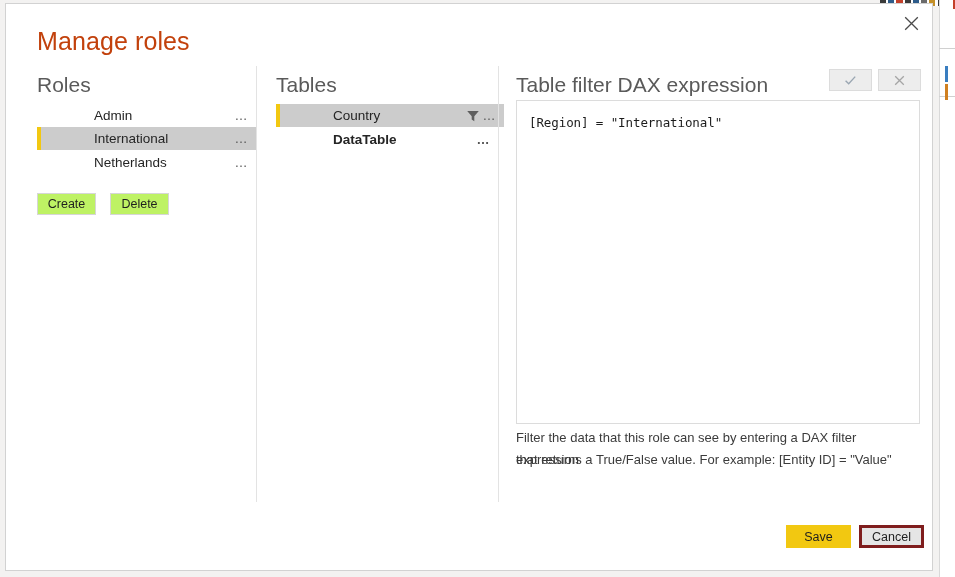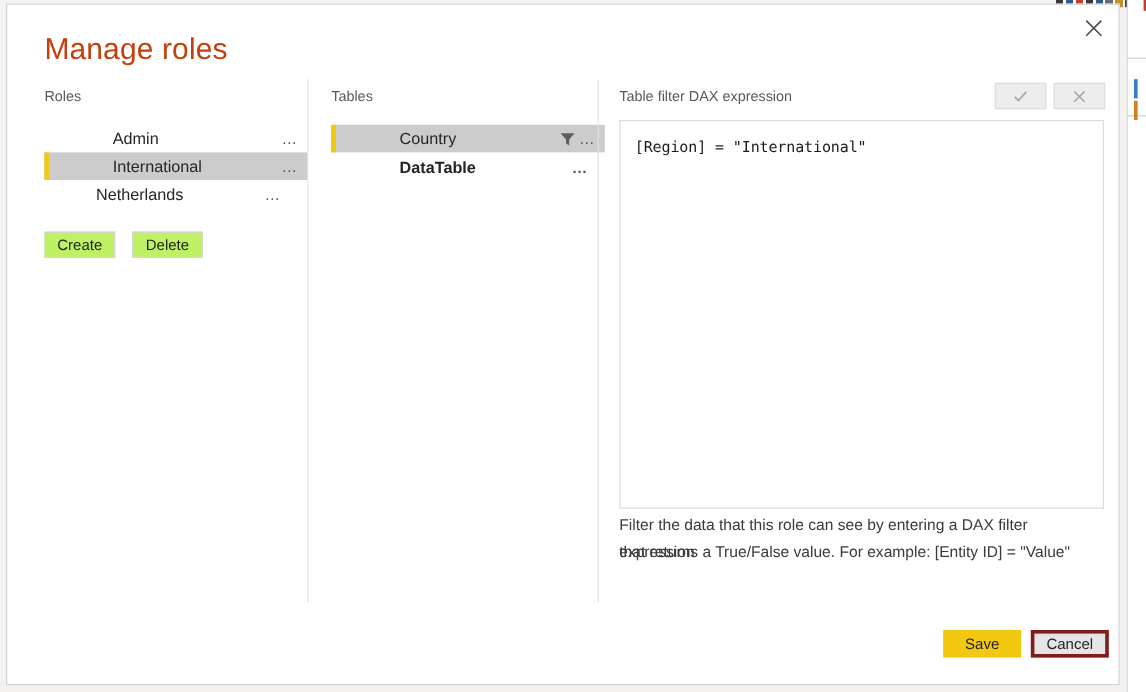--- a/index.html
+++ b/index.html
@@ -100,7 +100,7 @@
 
   .column-heading {
     position: absolute;
-    font-size: 12px;
+    font-size: 21px;
     font-weight: 400;
     color: #5a5a5a;
   }

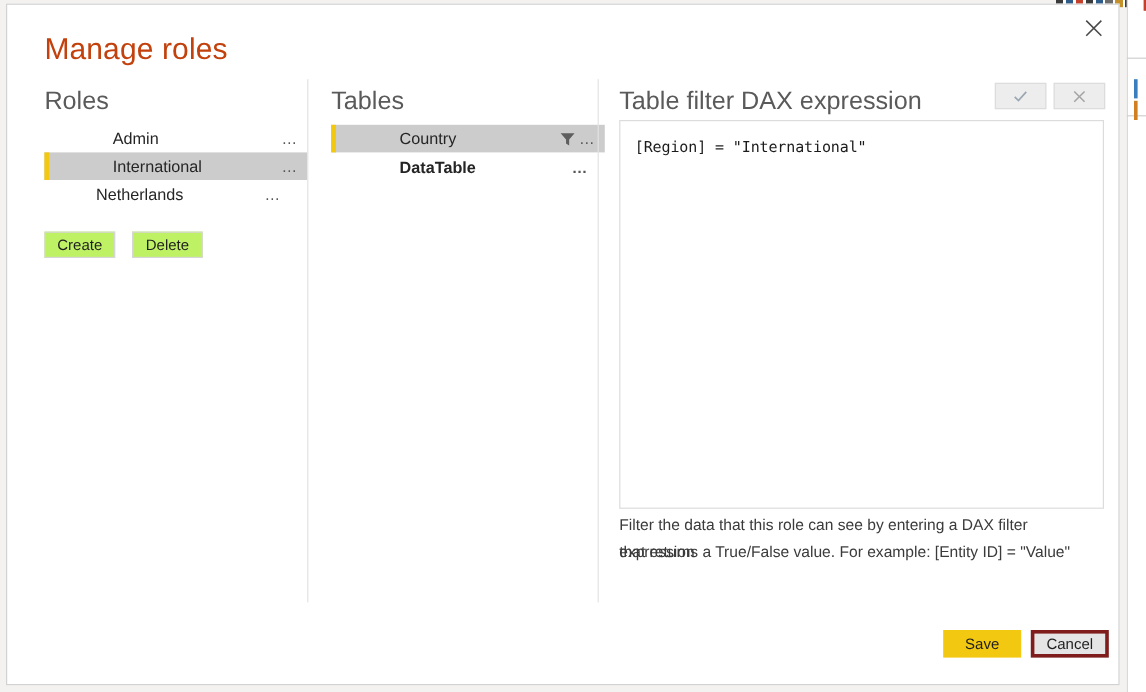--- a/index.html
+++ b/index.html
@@ -269,7 +269,7 @@
     <span class="row-ellipsis">…</span>
   </div>
 
-  <div class="list-row" style="left:17px;top:147px;width:219px;">
+  <div class="list-row" style="left:31px;top:147px;width:219px;">
     <span class="accent-bar"></span>
     <span class="row-label">Netherlands</span>
     <span class="row-ellipsis">…</span>

